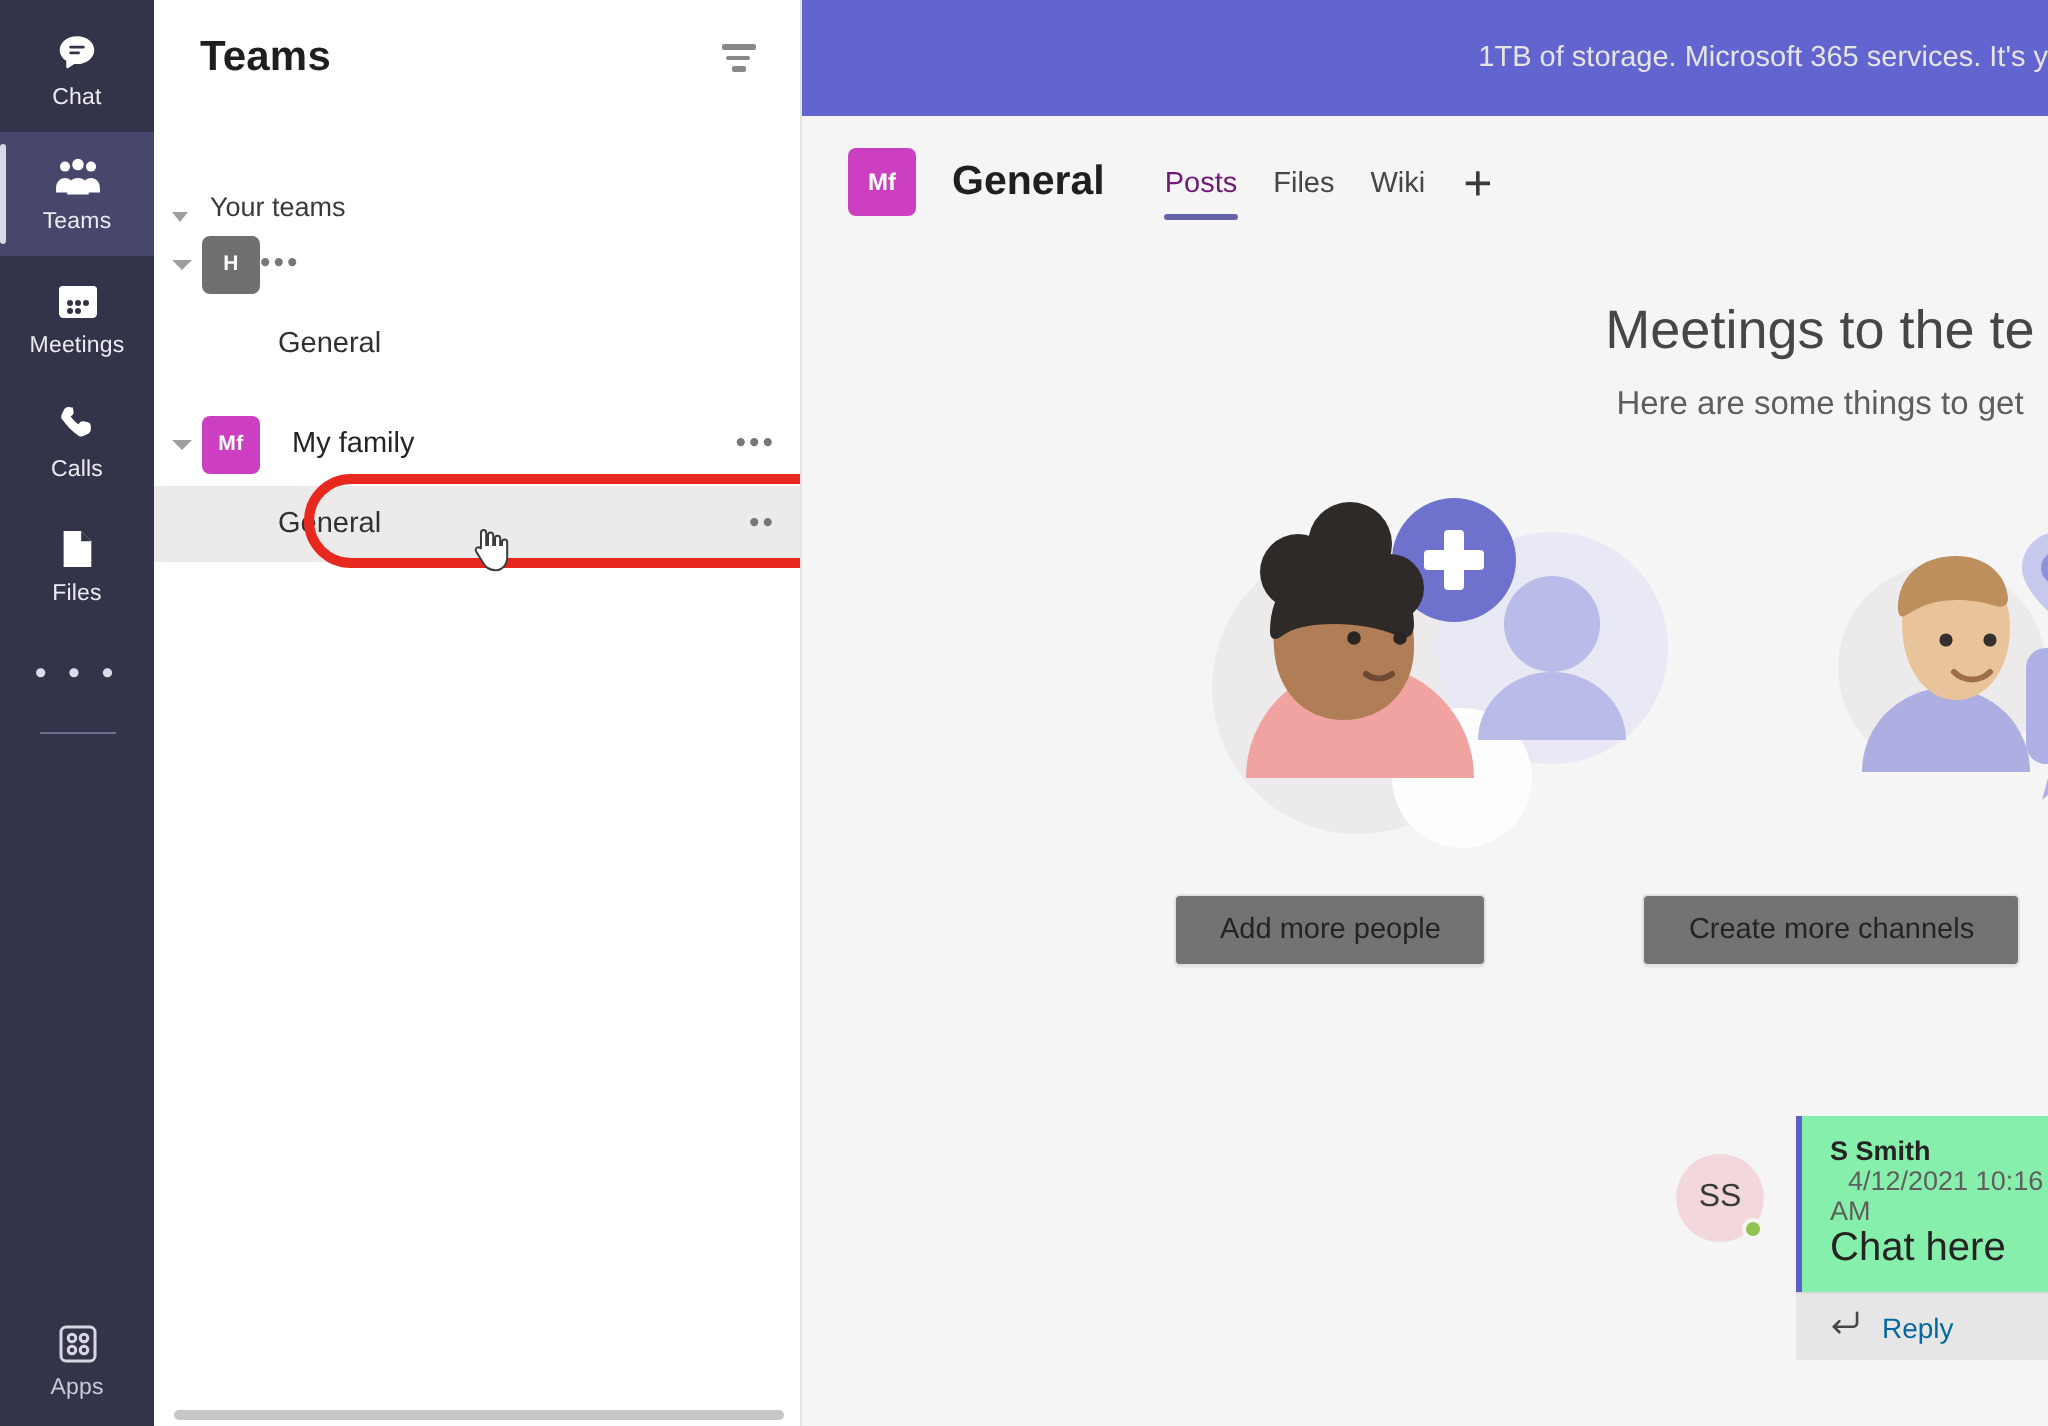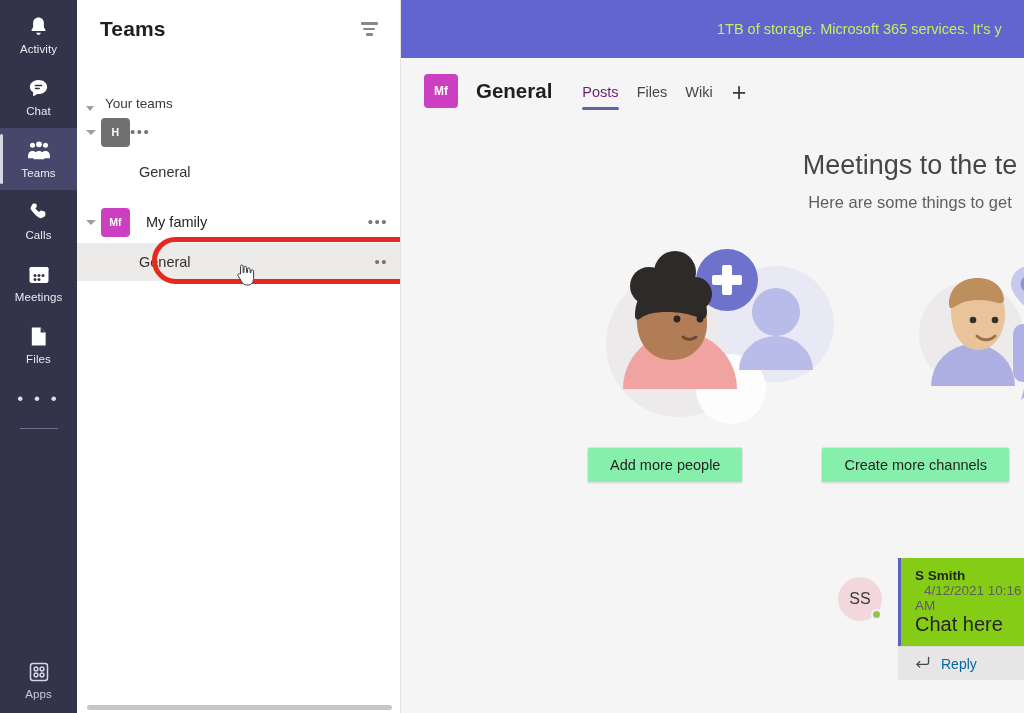--- a/index.html
+++ b/index.html
@@ -111,8 +111,8 @@
   
   .main { flex: 1; height: 713px; position: relative; background: #f5f5f5; overflow: hidden; }
   .banner {
-    height: 58px; background: #6264cf; color: #bef264;
-    display: flex; align-items: center; 
+    height: 58px; background: #6264cf; color: #e5e5e5;
+    display: flex; align-items: center; justify-content: flex-end;
     padding-right: 0; font-size: 14.5px; white-space: nowrap; overflow: hidden;
   }
   .banner-text { padding-left: 316px; }

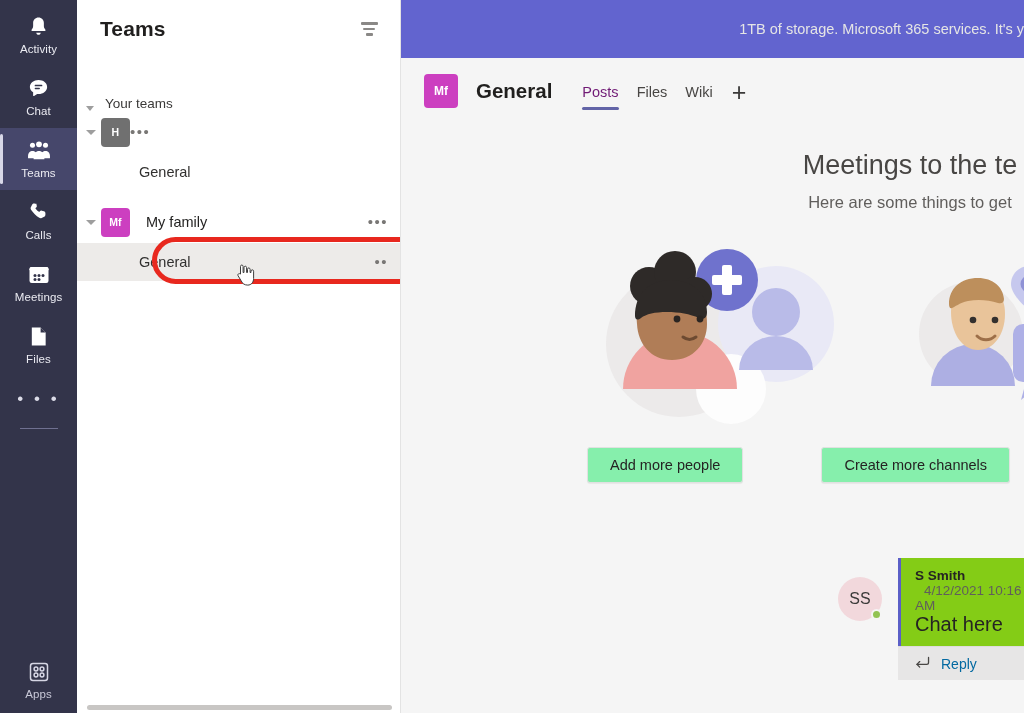--- a/index.html
+++ b/index.html
@@ -198,15 +198,6 @@
 
   <div class="rail">
 
-    <div class="rail-item">
-      <span class="rail-icon">
-        <svg width="23" height="23" viewBox="0 0 24 24" fill="#ffffff">
-          <path d="M12 2.6c-3.2 0-5.6 2.5-5.6 5.7v3.4c0 1.2-.4 2.2-1.1 3l-.5.6c-.5.5-.1 1.3.6 1.3h13.2c.7 0 1.1-.8.6-1.3l-.5-.6c-.7-.8-1.1-1.8-1.1-3V8.3c0-3.2-2.4-5.7-5.6-5.7z"></path>
-          <path d="M9.6 18.4c.2 1.3 1.2 2.2 2.4 2.2s2.2-.9 2.4-2.2H9.6z"></path>
-        </svg>
-      </span>
-      <span class="rail-label">Activity</span>
-    </div>
 
     <div class="rail-item">
       <span class="rail-icon">

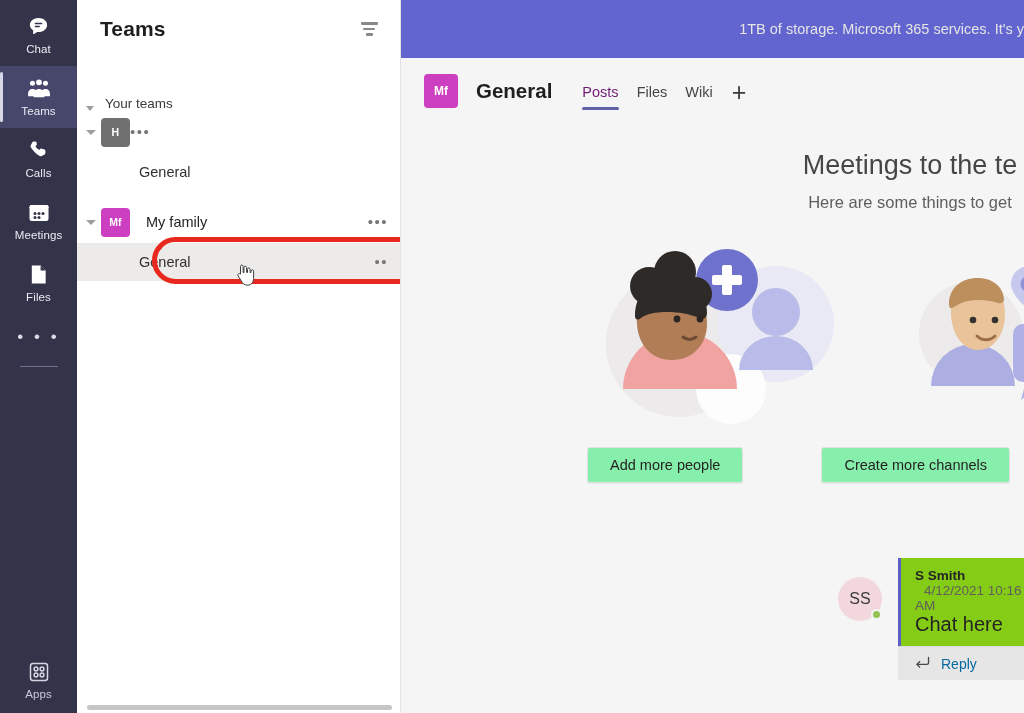--- a/index.html
+++ b/index.html
@@ -222,15 +222,6 @@
         </svg>
       </span>
       <span class="rail-label">Teams</span>
-    </div>
-
-    <div class="rail-item">
-      <span class="rail-icon">
-        <svg width="23" height="23" viewBox="0 0 24 24" fill="#ffffff">
-          <path d="M7.4 2.6c-.9 0-1.7.5-2.1 1.3L4 6.5c-.4.8-.3 1.8.2 2.5 2.3 3.3 5.3 6.3 8.6 8.6.7.5 1.7.6 2.5.2l2.6-1.3c.8-.4 1.3-1.2 1.3-2.1v-1.9c0-.9-.6-1.7-1.5-1.9l-2.3-.5c-.7-.2-1.5.1-2 .7l-.6.8c-1.6-1.1-3-2.5-4.1-4.1l.8-.6c.6-.5.9-1.3.7-2l-.5-2.3C9.5 3.2 8.7 2.6 7.8 2.6z"></path>
-        </svg>
-      </span>
-      <span class="rail-label">Calls</span>
     </div>
 
     <div class="rail-item">
@@ -250,6 +241,15 @@
 
     <div class="rail-item">
       <span class="rail-icon">
+        <svg width="23" height="23" viewBox="0 0 24 24" fill="#ffffff">
+          <path d="M7.4 2.6c-.9 0-1.7.5-2.1 1.3L4 6.5c-.4.8-.3 1.8.2 2.5 2.3 3.3 5.3 6.3 8.6 8.6.7.5 1.7.6 2.5.2l2.6-1.3c.8-.4 1.3-1.2 1.3-2.1v-1.9c0-.9-.6-1.7-1.5-1.9l-2.3-.5c-.7-.2-1.5.1-2 .7l-.6.8c-1.6-1.1-3-2.5-4.1-4.1l.8-.6c.6-.5.9-1.3.7-2l-.5-2.3C9.5 3.2 8.7 2.6 7.8 2.6z"></path>
+        </svg>
+      </span>
+      <span class="rail-label">Calls</span>
+    </div>
+
+    <div class="rail-item">
+      <span class="rail-icon">
         <svg width="21" height="23" viewBox="0 0 22 24" fill="#ffffff">
           <path d="M4 2.6h9.2l5.3 5.3v13.5H4z"></path>
           <path d="M13.2 2.6v5.3h5.3z" fill="#33344a"></path>

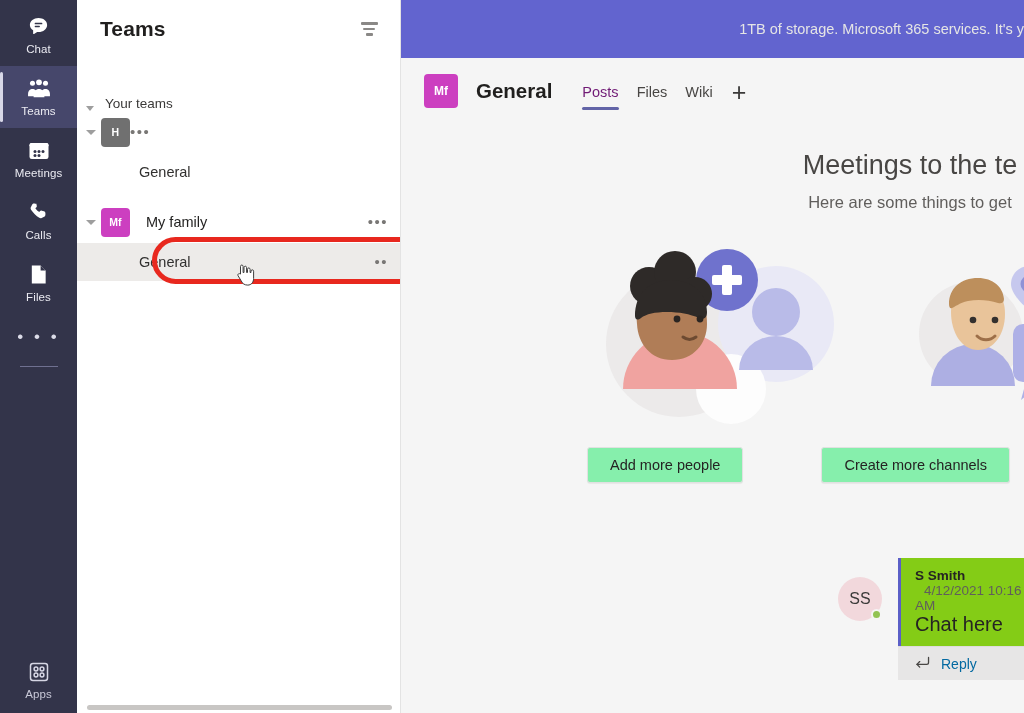--- a/index.html
+++ b/index.html
@@ -155,7 +155,7 @@
 
   .cta-row { display: flex; padding-left: 186px; gap: 78px; margin-top: 8px; }
   .cta-btn {
-    background: #86efac; border: 1px solid #e1e1e1; border-radius: 3px;
+    background: #737373; border: 1px solid #e1e1e1; border-radius: 3px;
     height: 36px; padding: 0 22px; font-size: 14.5px; color: #252423;
     display: flex; align-items: center; justify-content: center; cursor: pointer;
     box-shadow: 0 1px 1px rgba(0,0,0,.06);

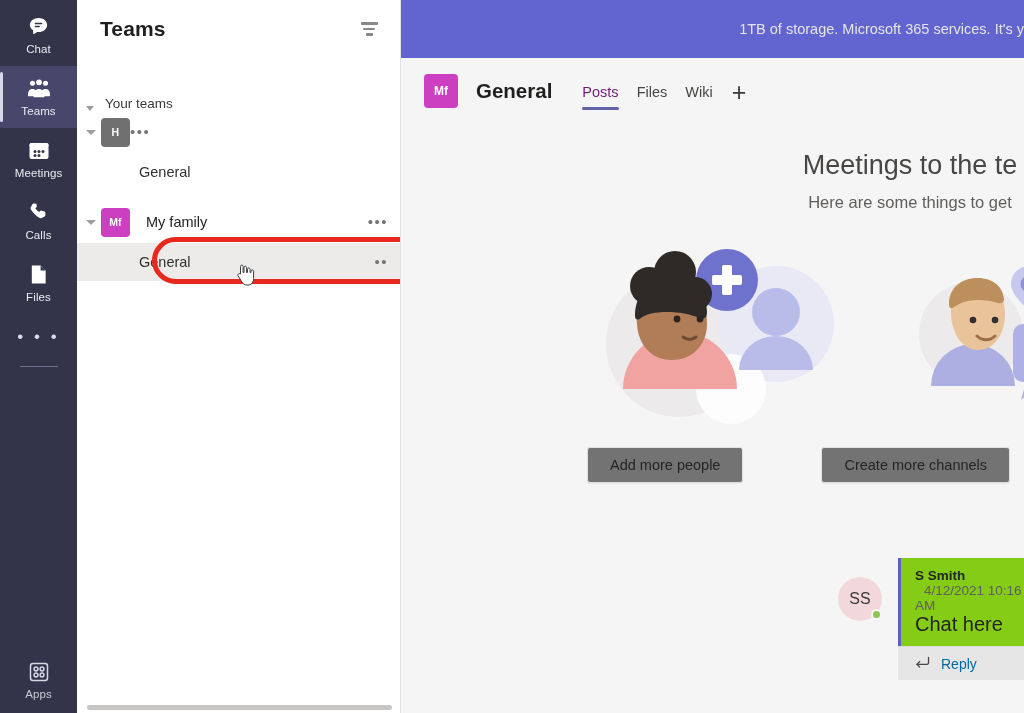--- a/index.html
+++ b/index.html
@@ -176,7 +176,7 @@
     border-radius: 50%; background: #92c353; border: 2px solid #f5f5f5;
   }
   .msg-body {
-    background: #84cc16; margin-left: 16px; flex: 1;
+    background: #86efac; margin-left: 16px; flex: 1;
     border-left: 3px solid #5b5fc7; padding: 10px 0 10px 14px;
     min-height: 58px;
   }

